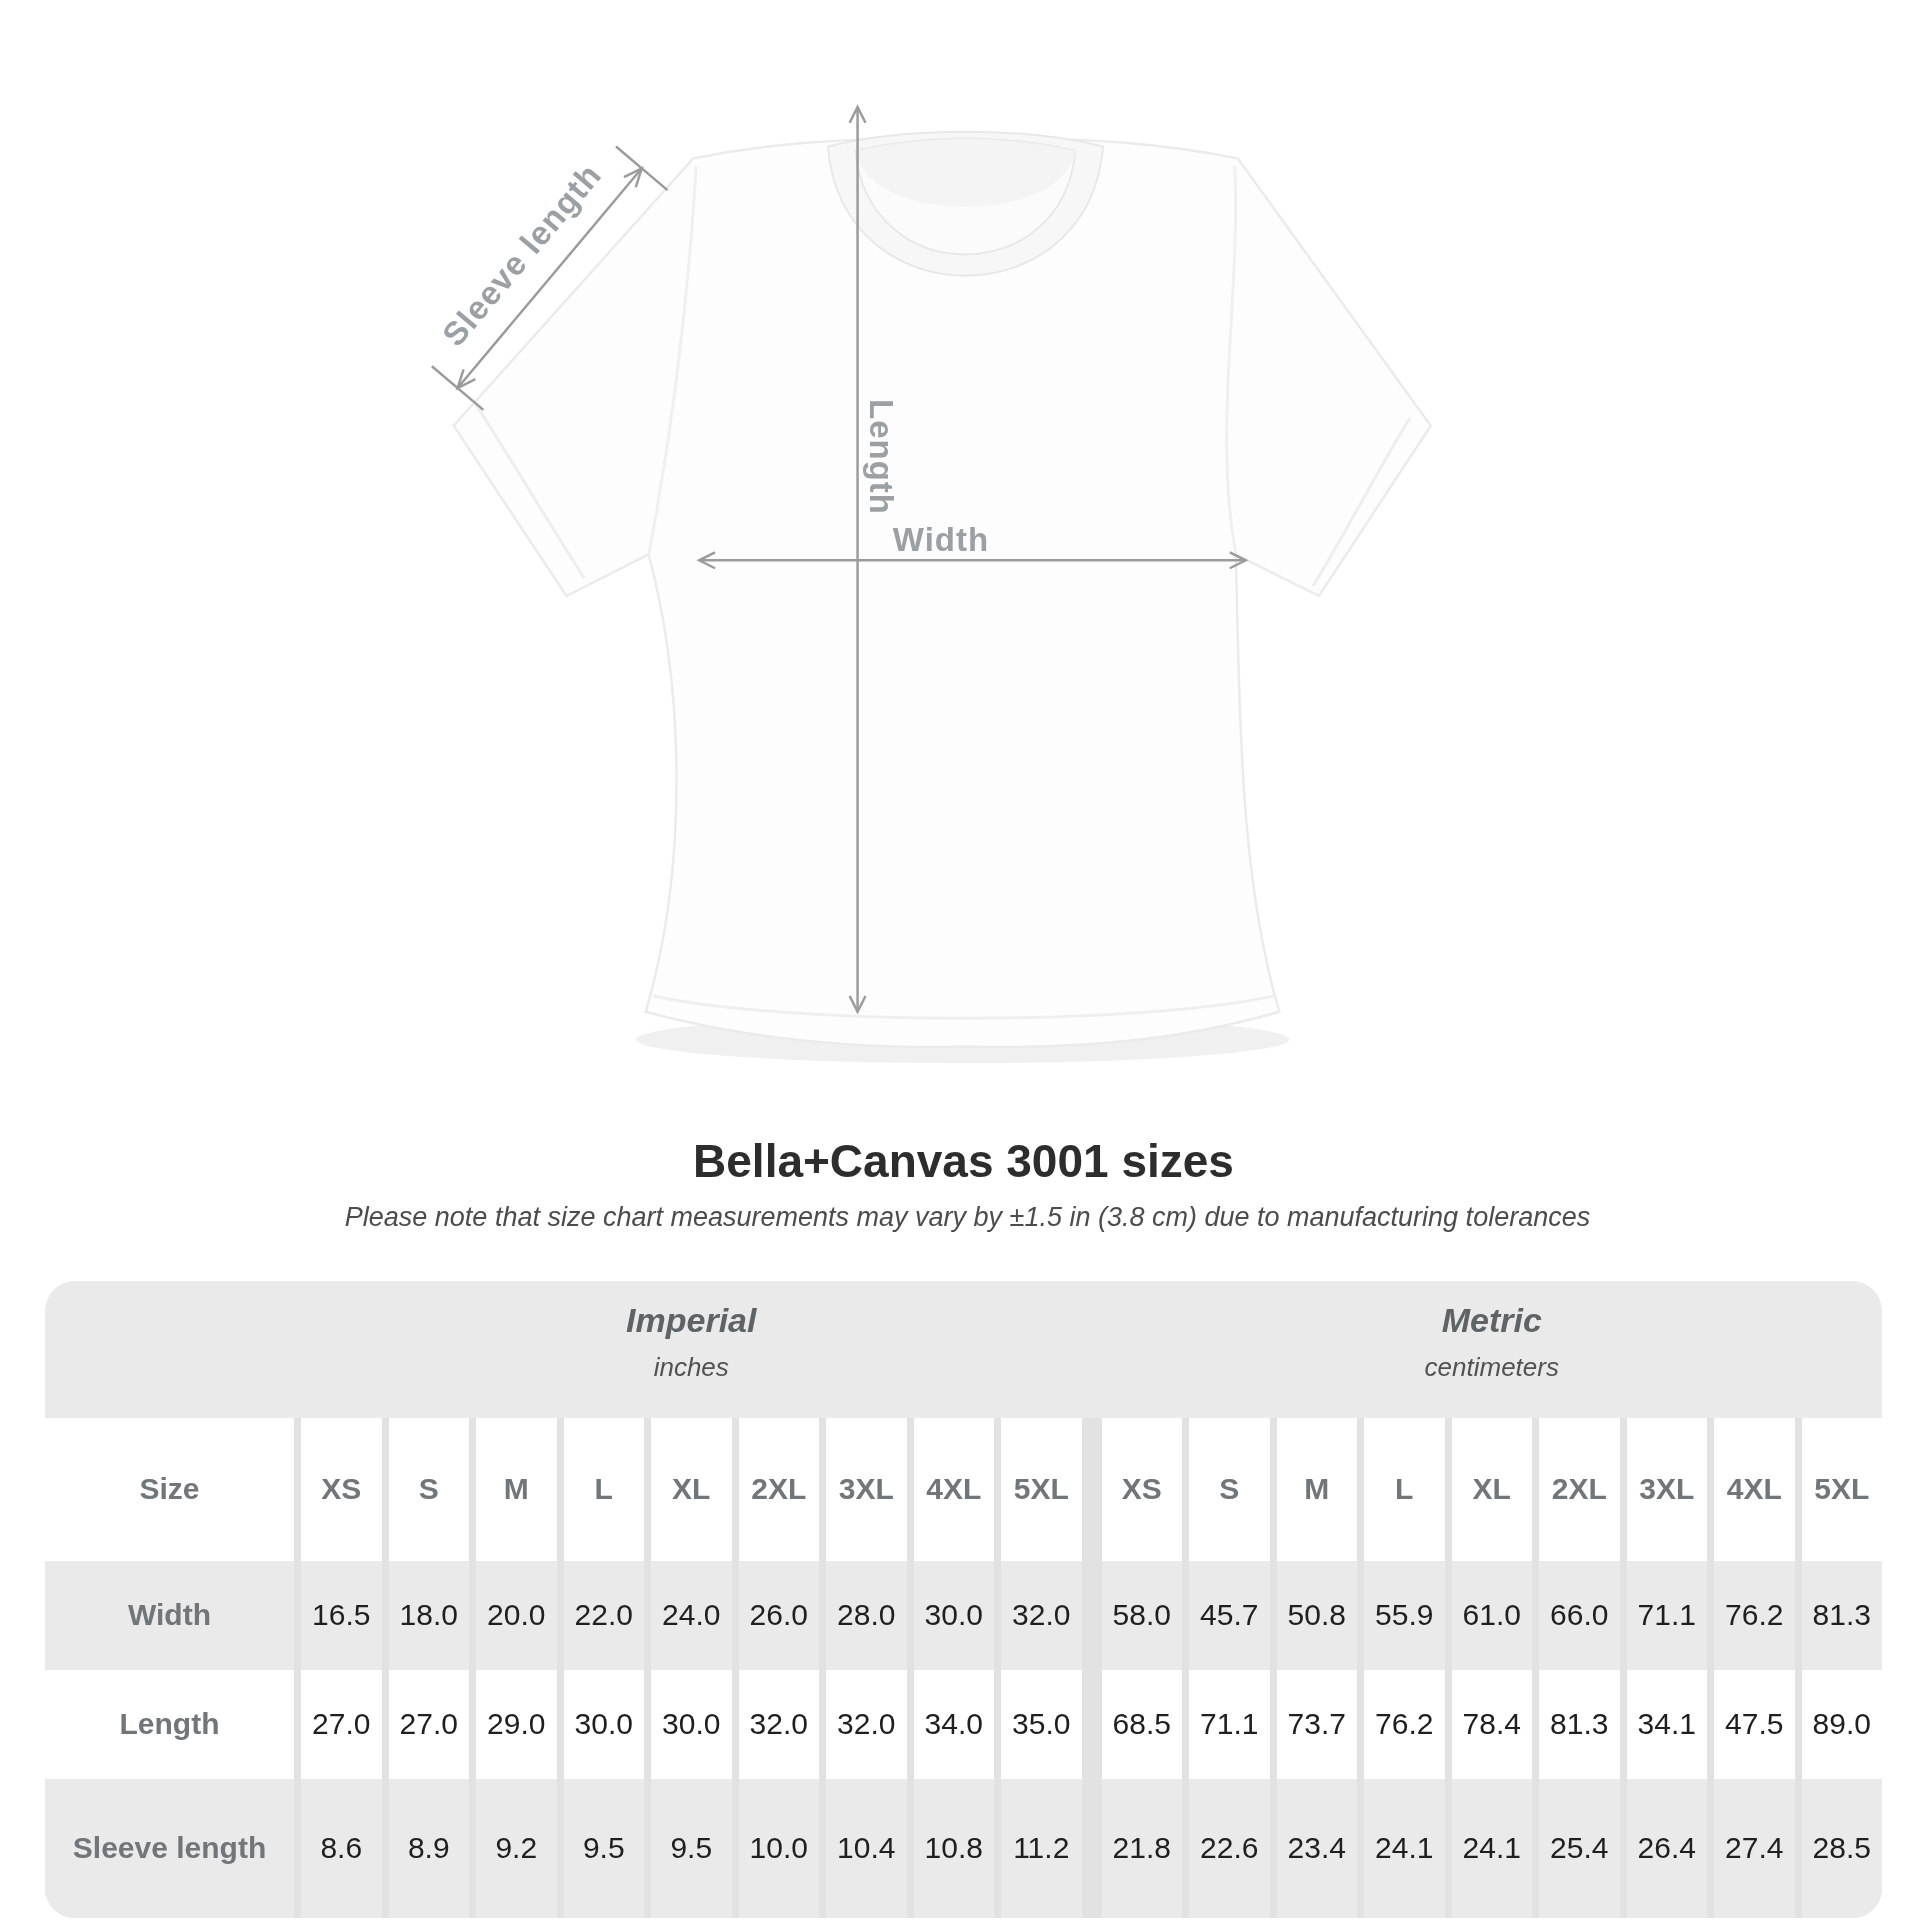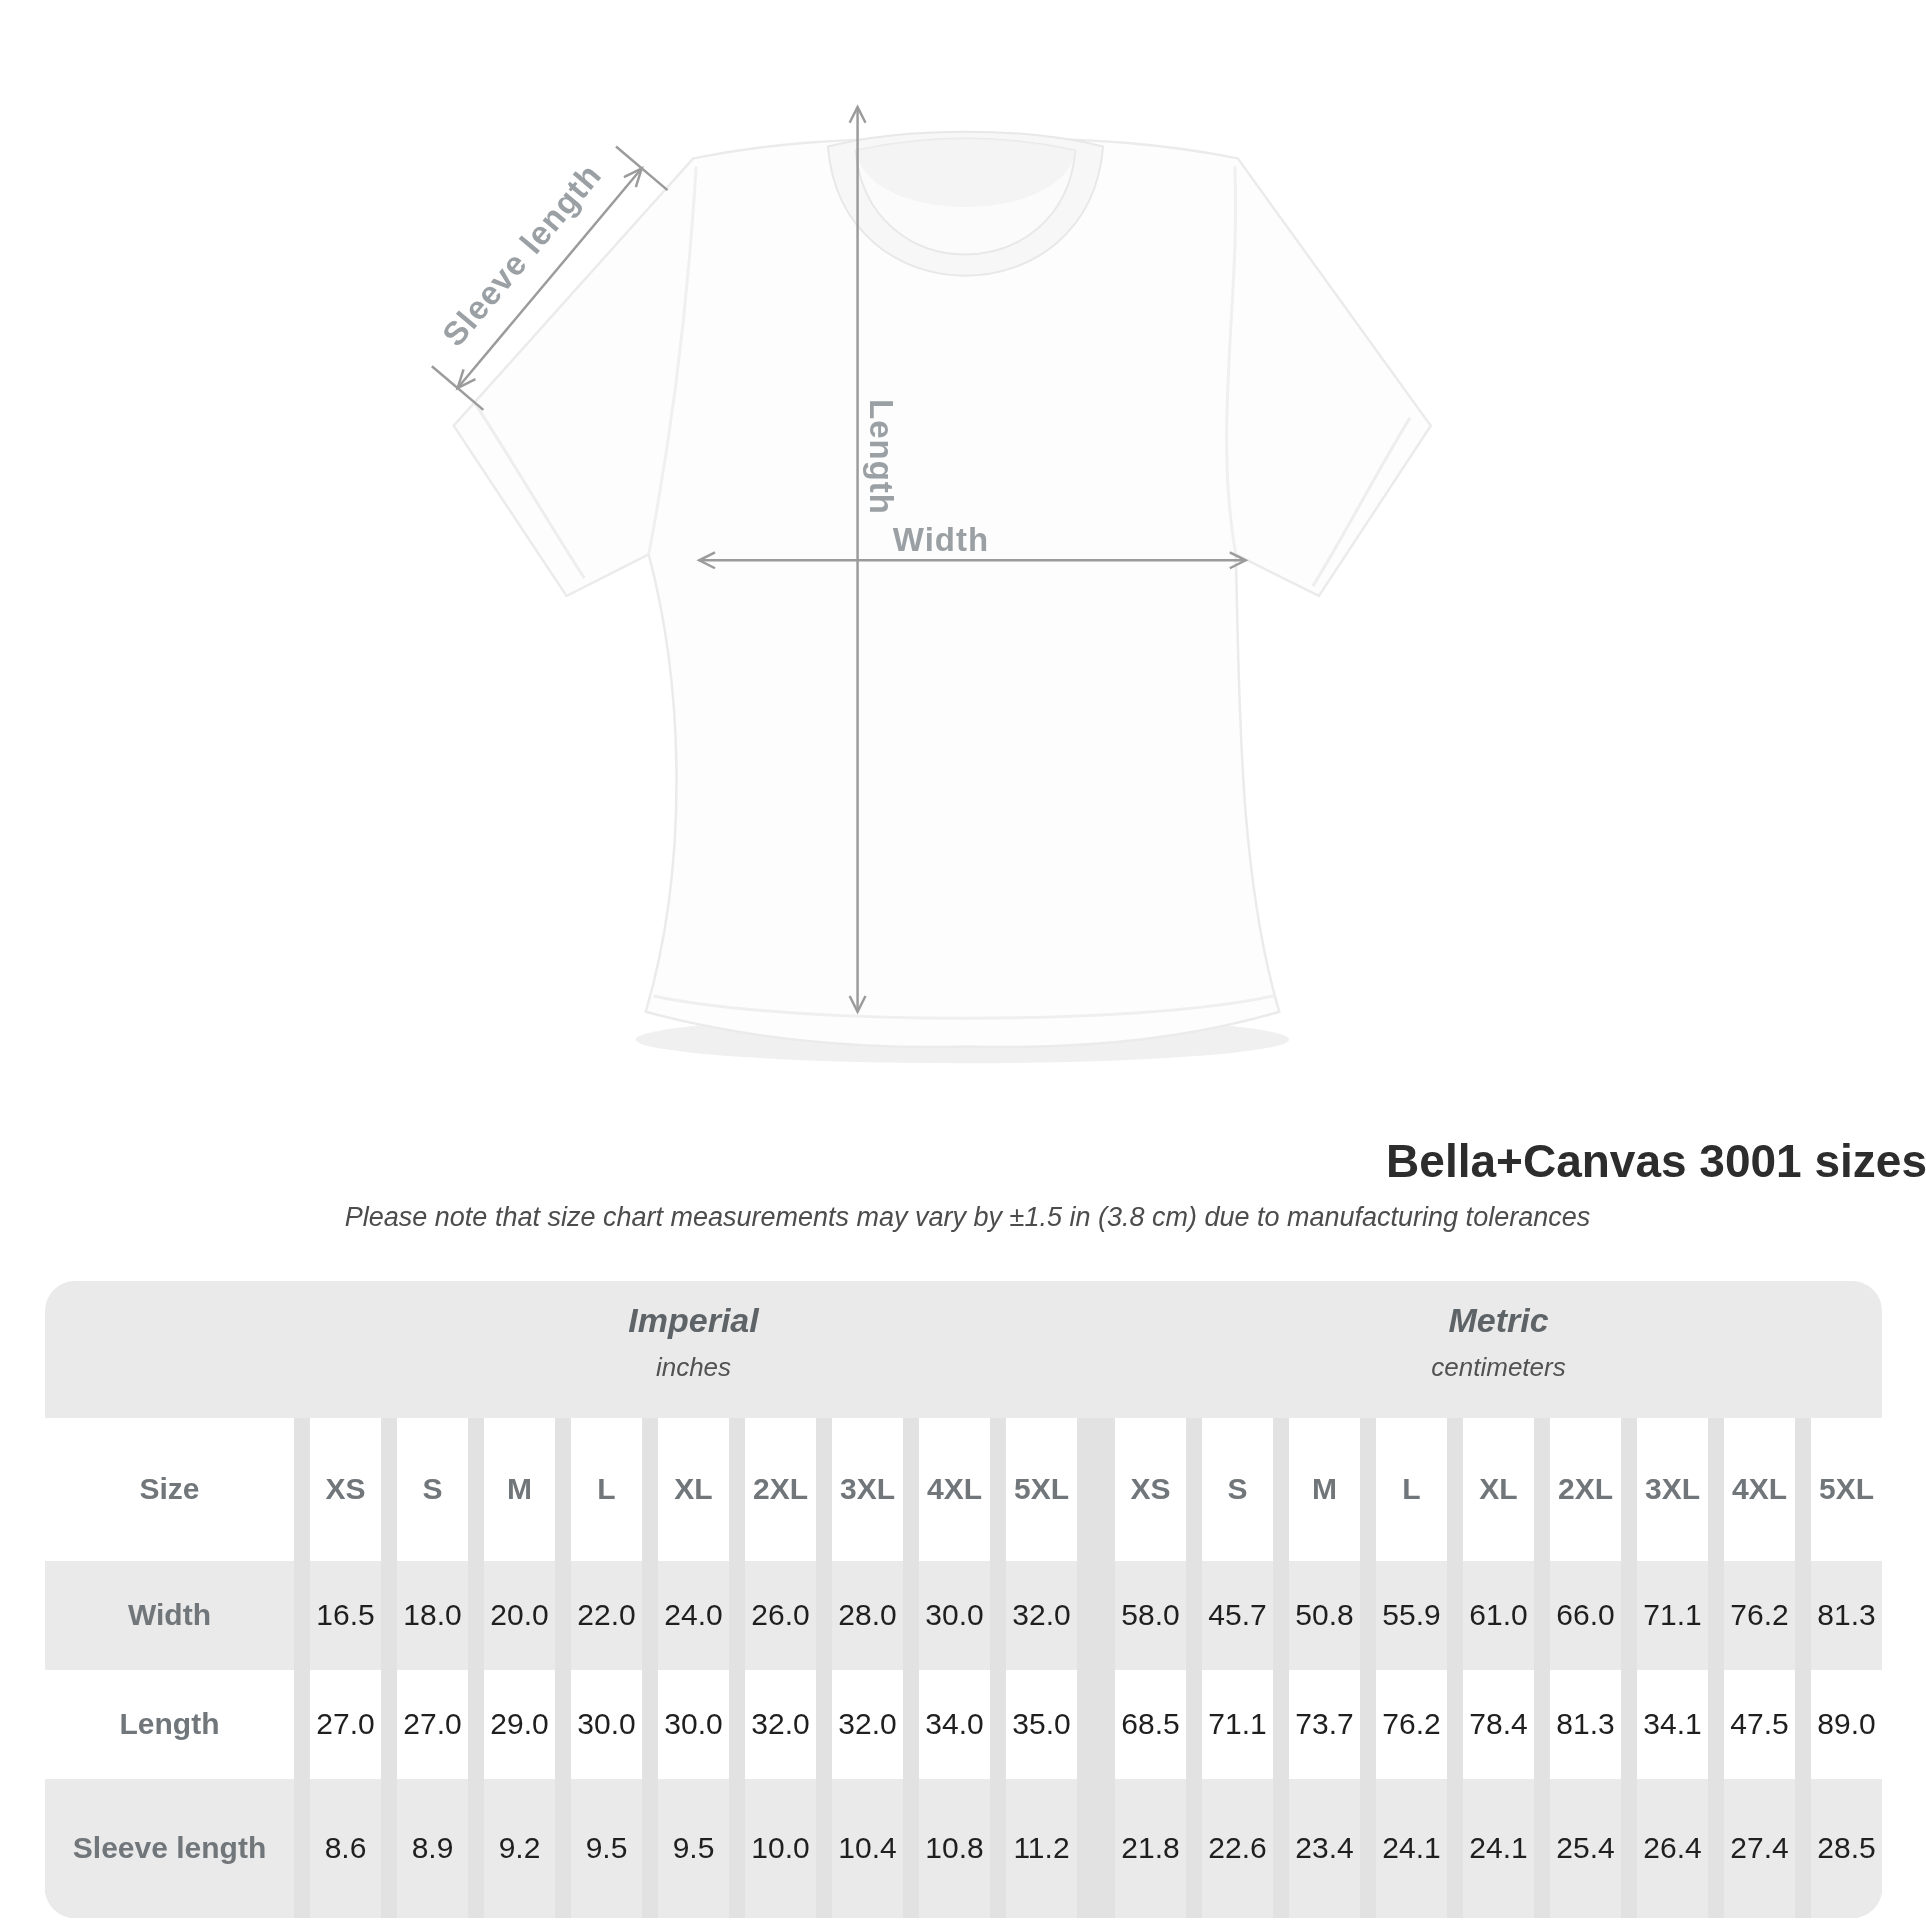--- a/index.html
+++ b/index.html
@@ -20,7 +20,7 @@
   .lbl-width{left:941px;top:540px;transform:translate(-50%,-50%);}
   
   .page-title{
-    margin:46px 0 0 0;text-align:right;font-size:46px;line-height:1.15;
+    margin:46px 0 0 0;text-align:center;font-size:46px;line-height:1.15;
     font-weight:bold;color:#2d2d2d;
   }
   .page-subtitle{

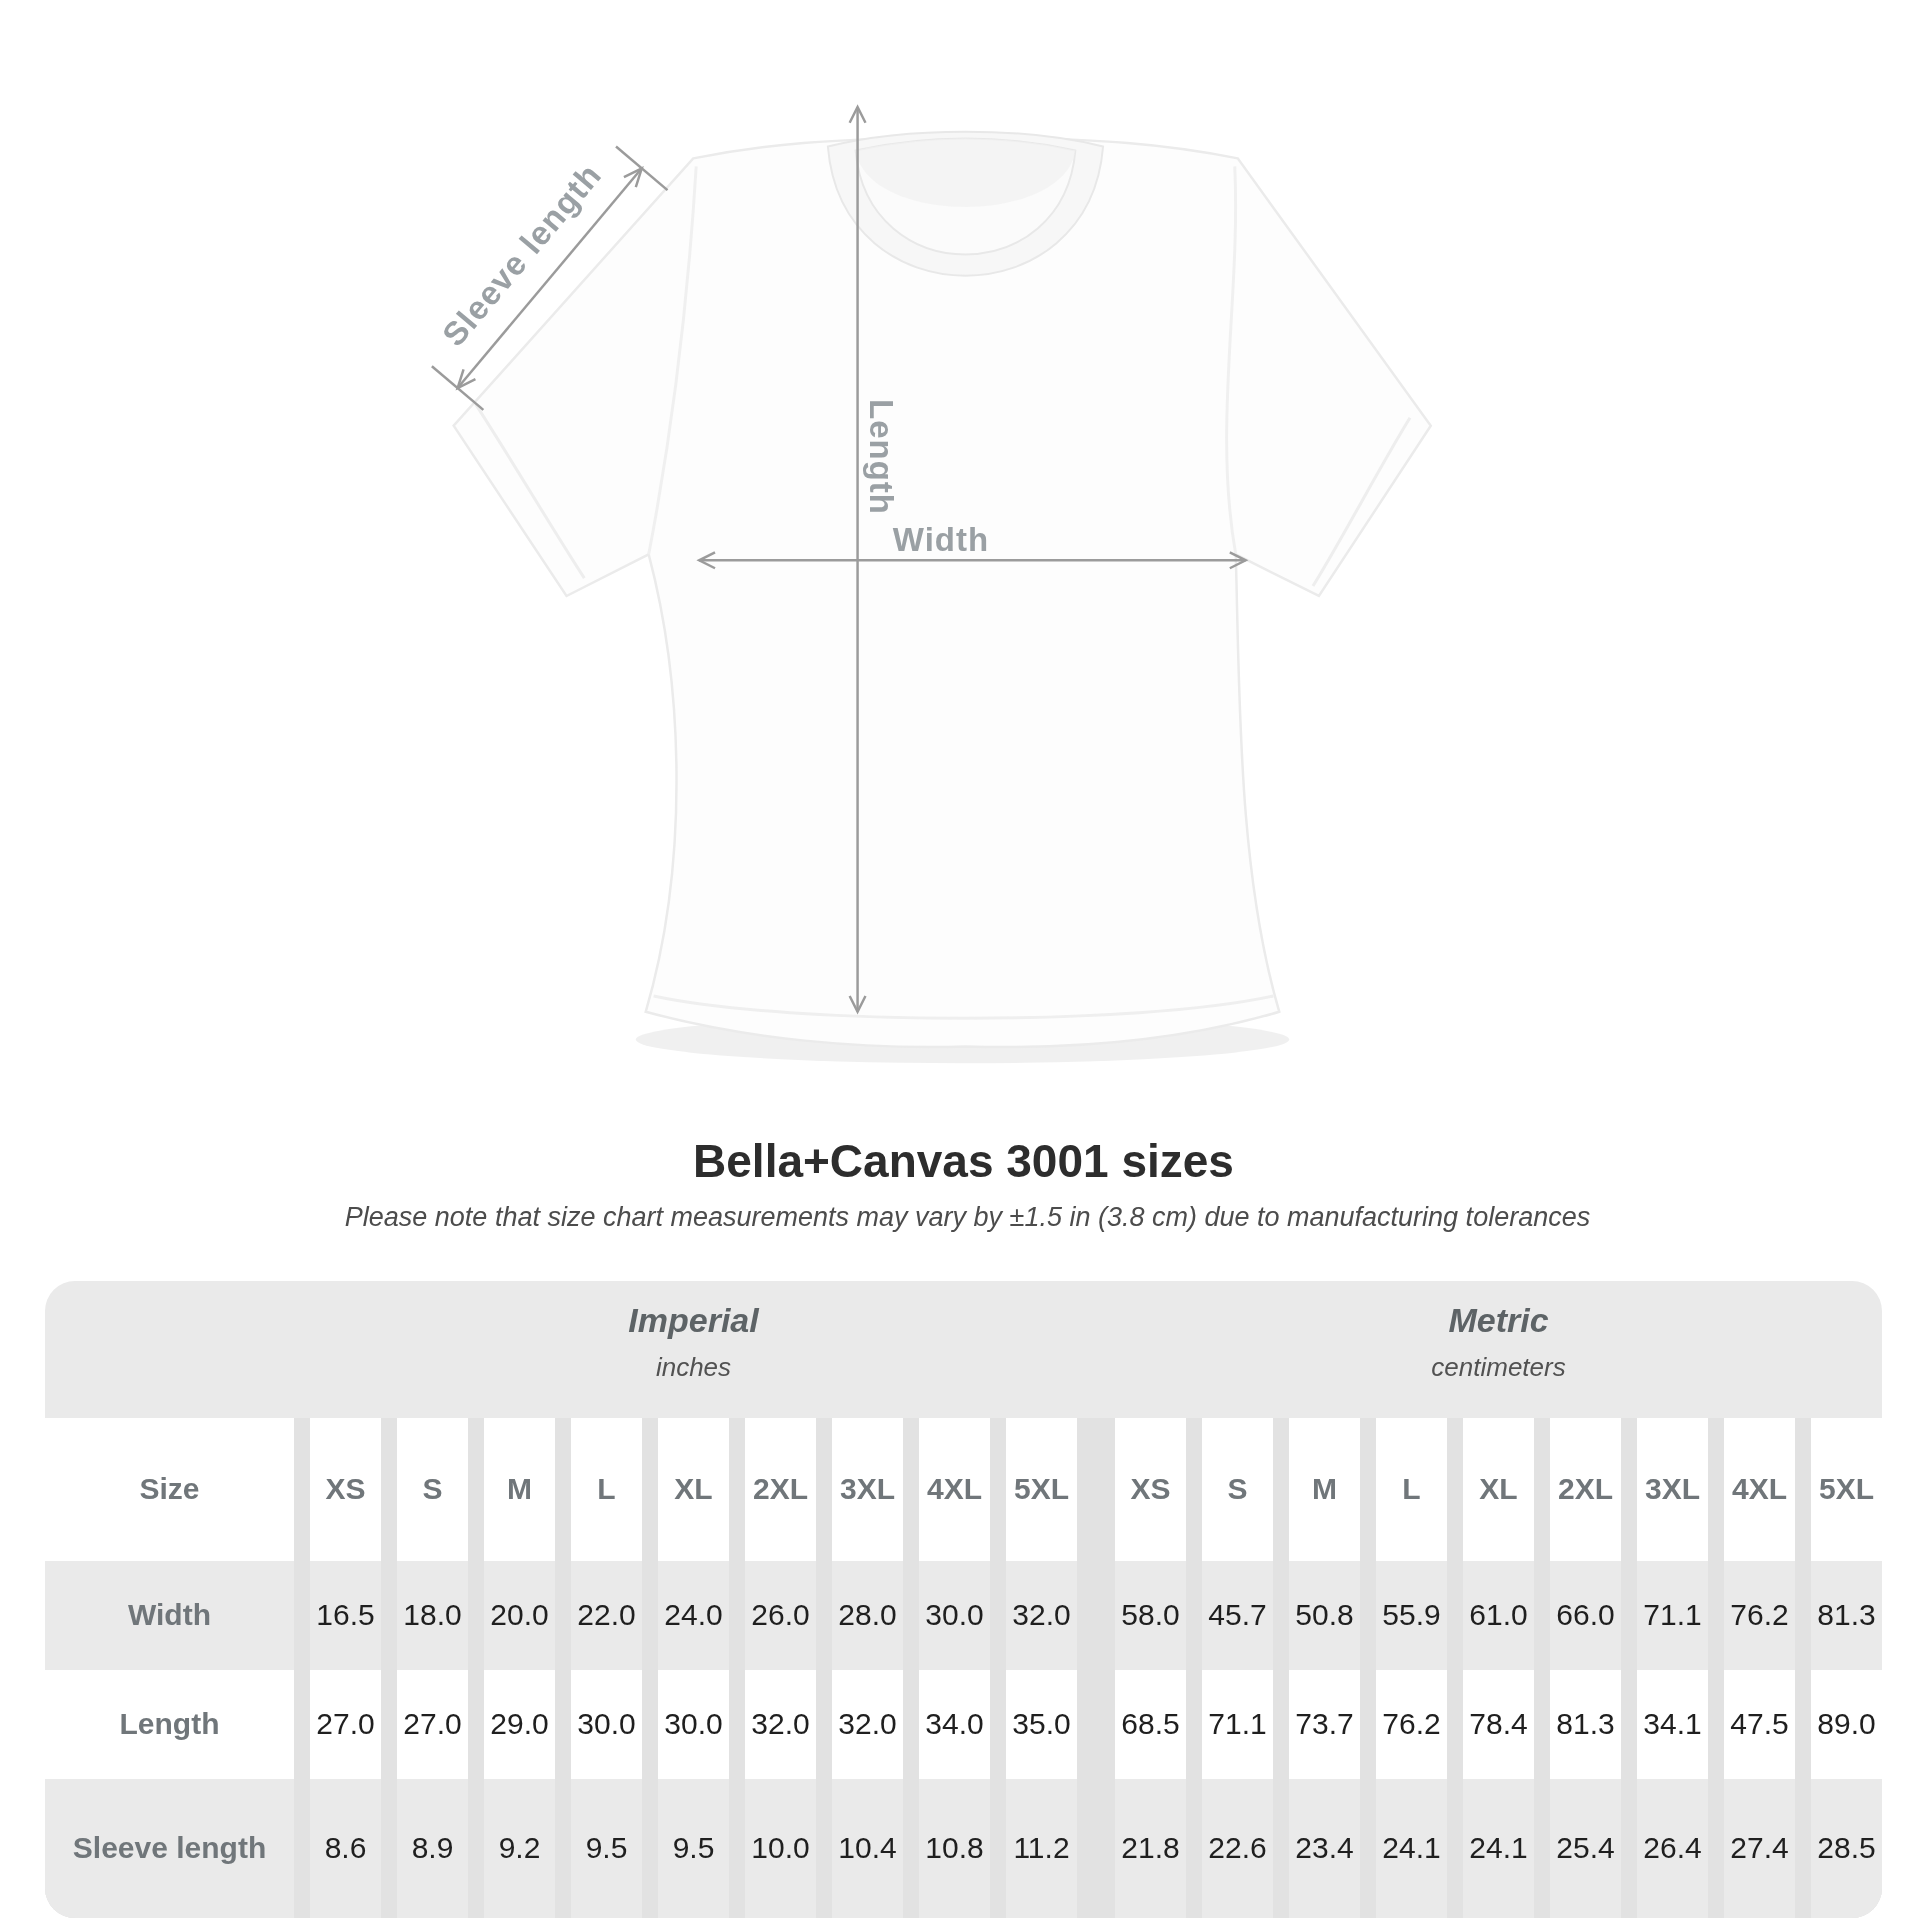--- a/index.html
+++ b/index.html
@@ -35,7 +35,7 @@
   .unit-row,.trow{
     display:grid;
     grid-template-columns:249px repeat(9,1fr) 6px repeat(9,1fr);
-    column-gap:16px;
+    column-gap:7px;
   }
   .unit-row{height:137px;background:transparent;}
   .unit-block{grid-column:2 / span 9;text-align:center;padding-top:20px;}

